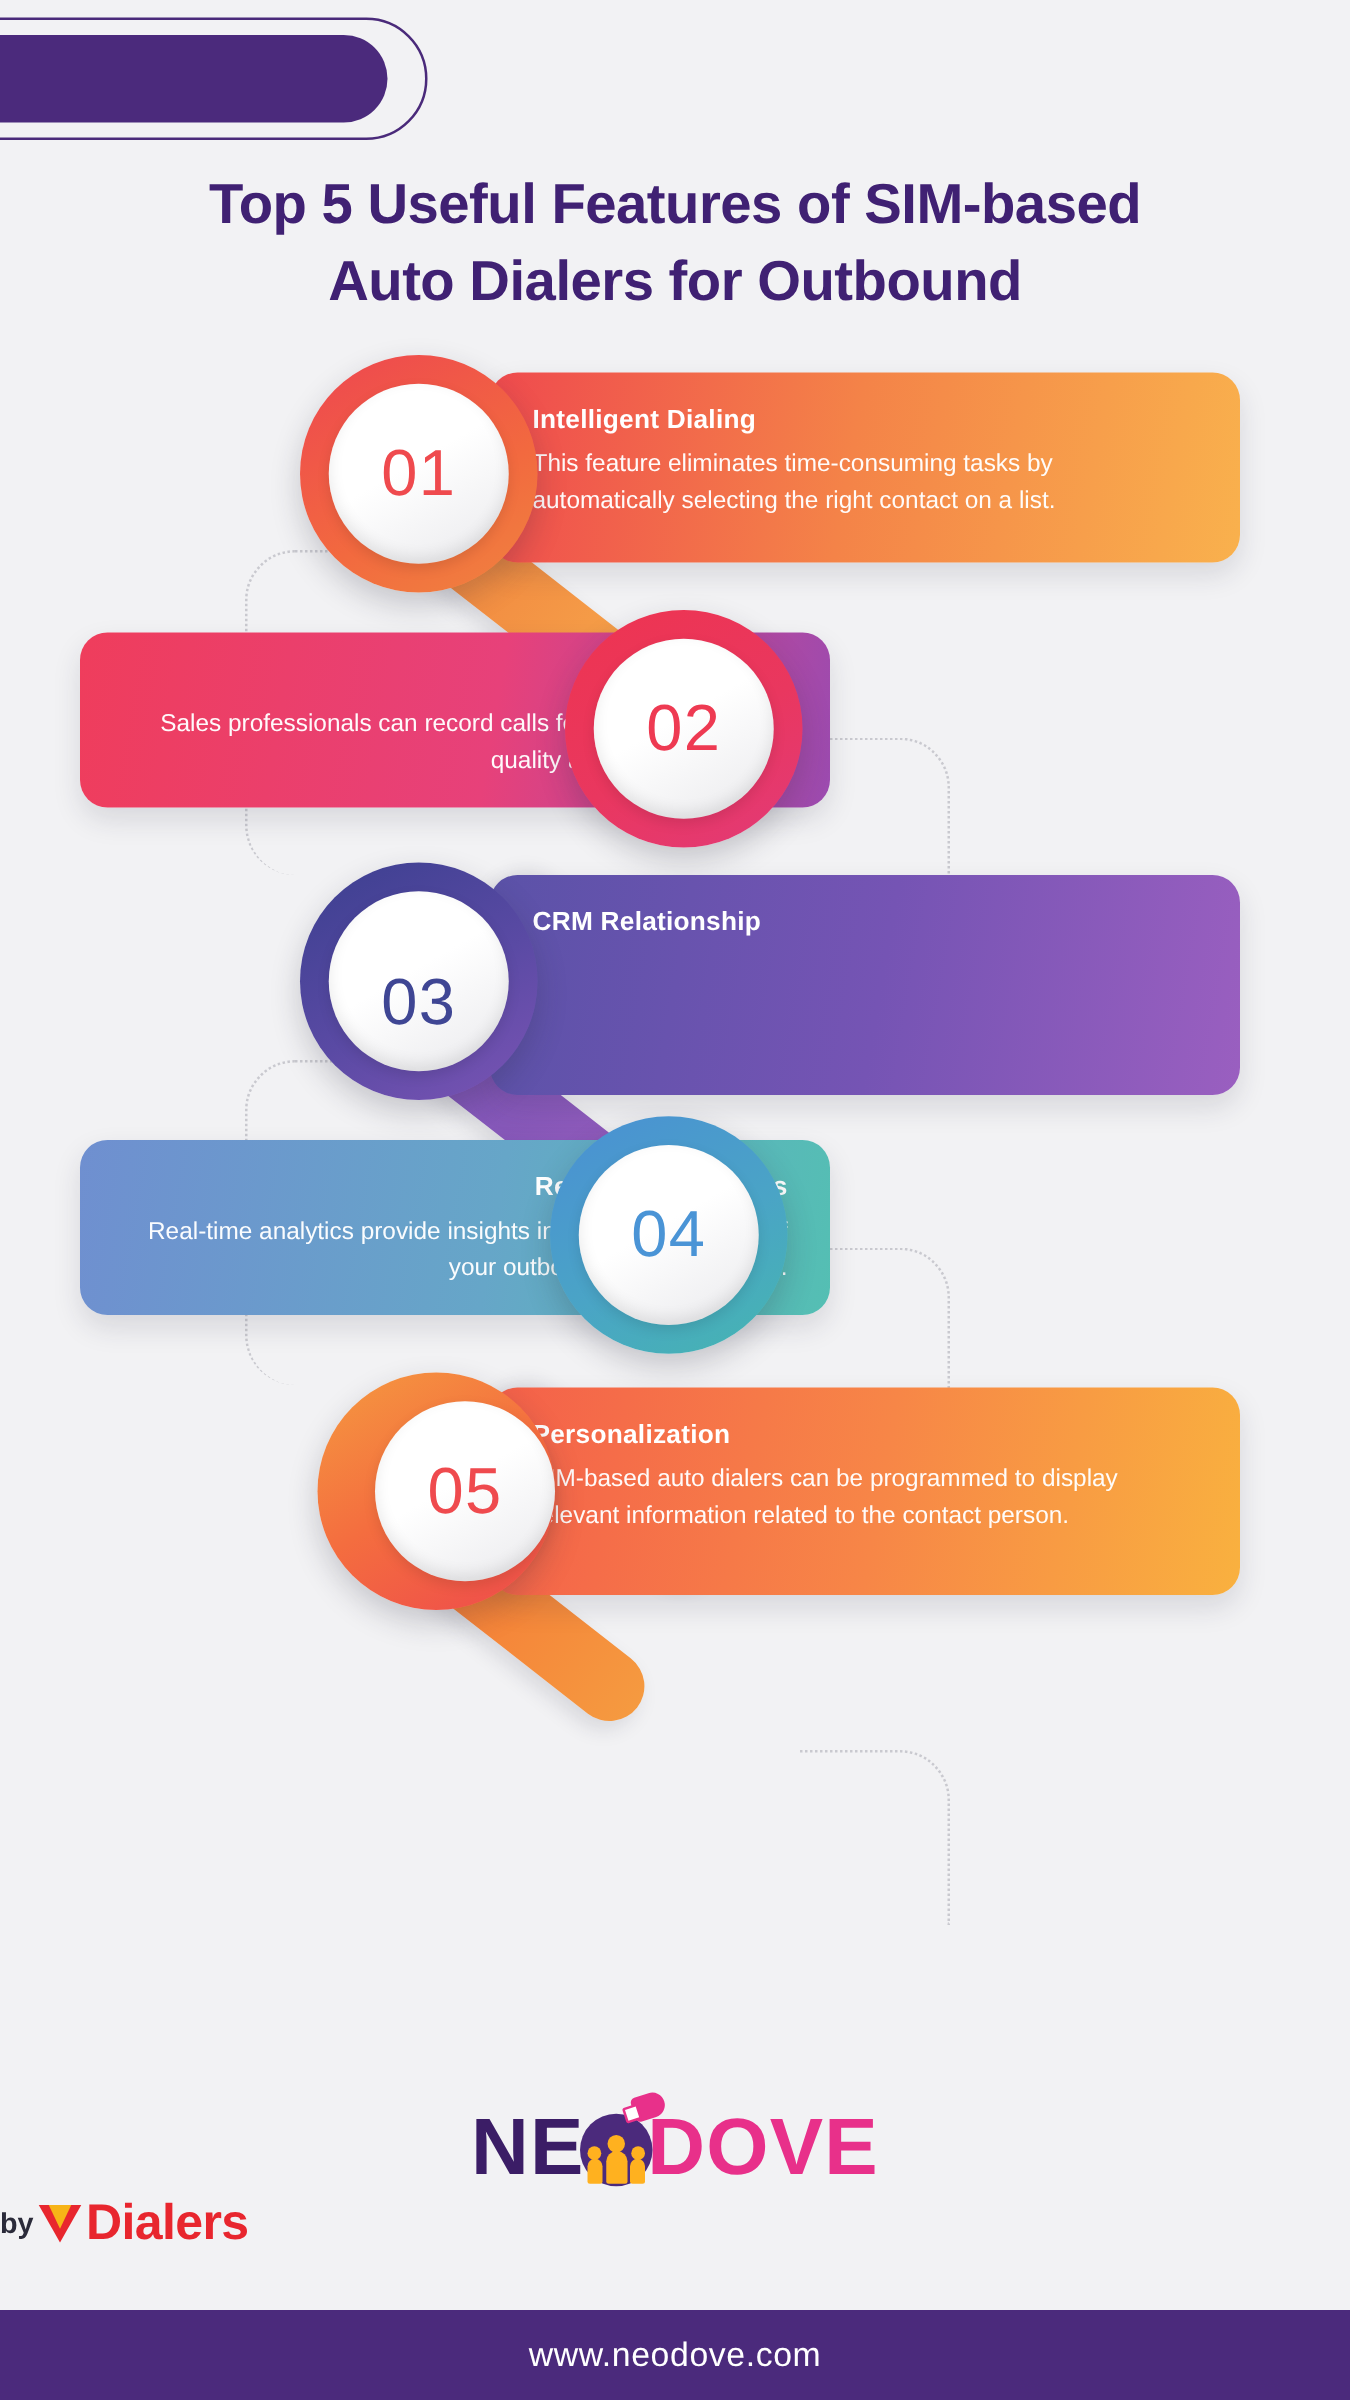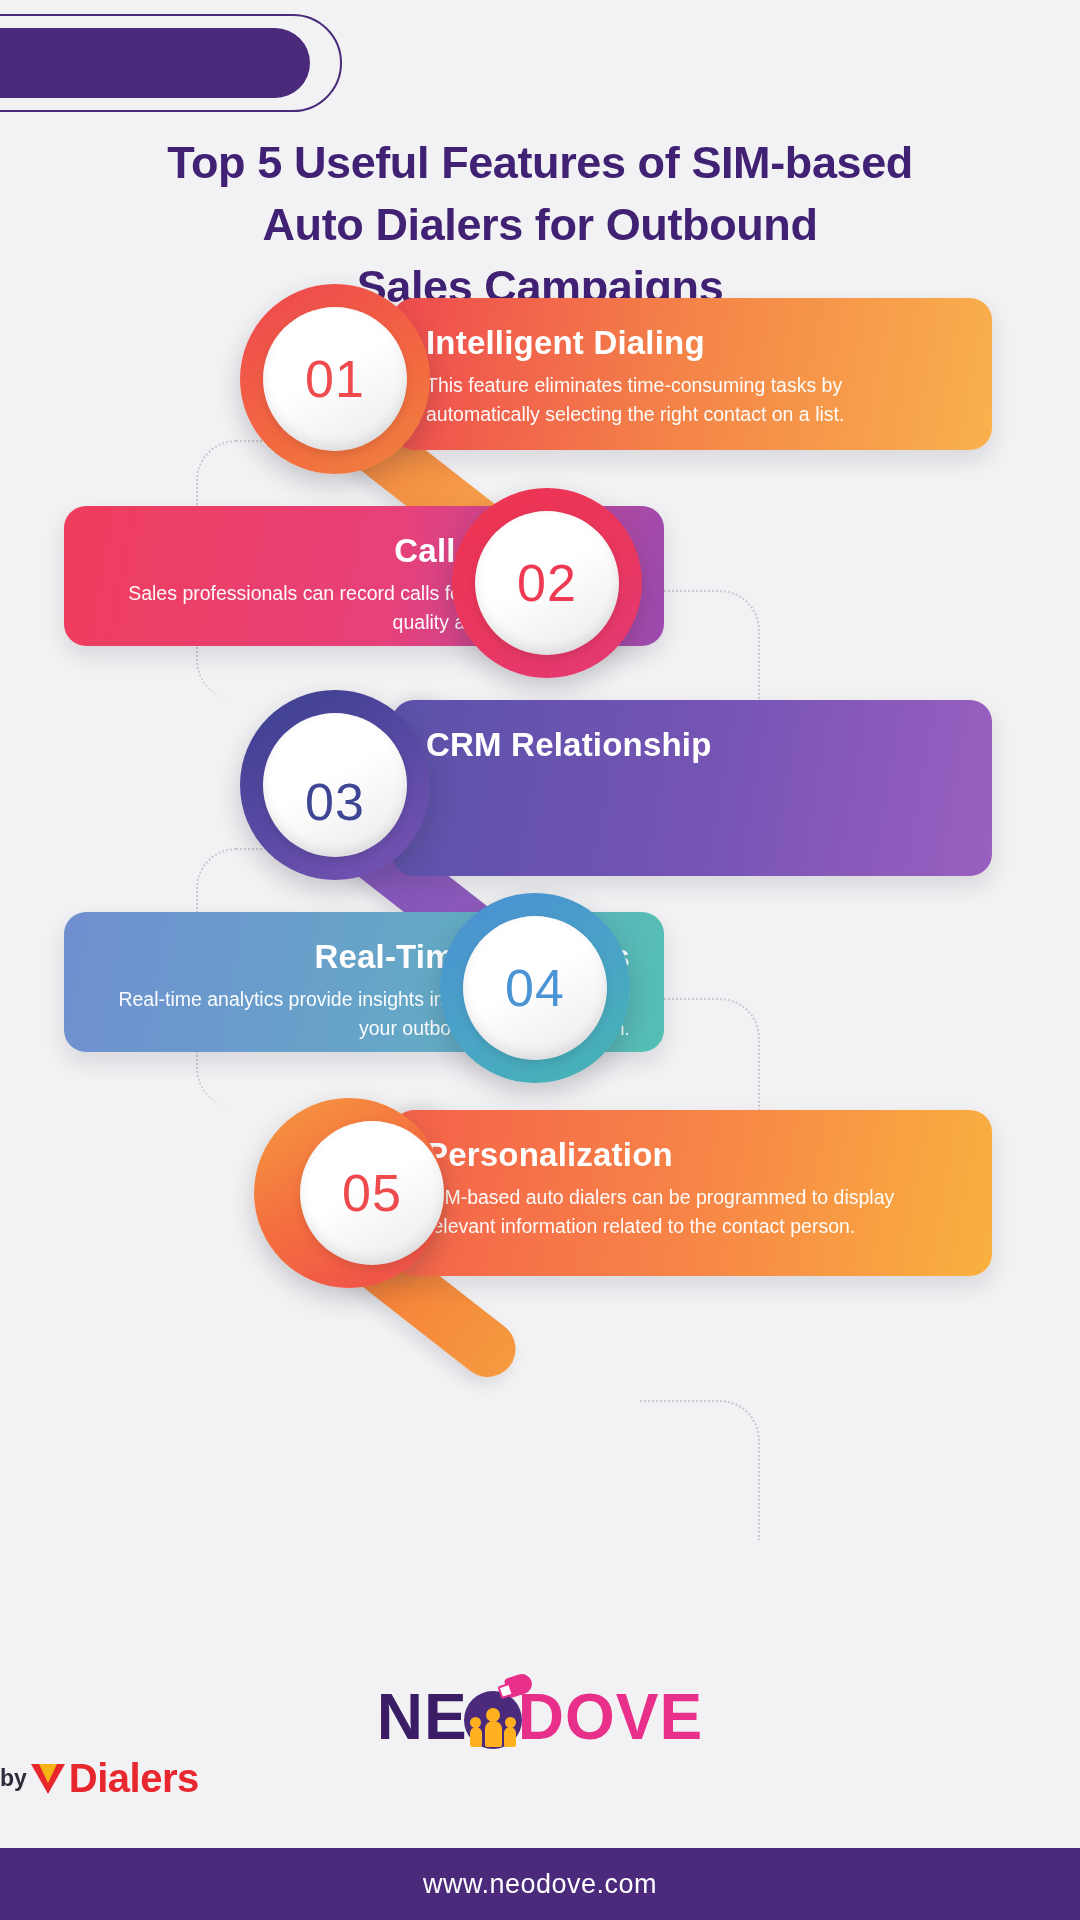--- a/index.html
+++ b/index.html
@@ -240,7 +240,6 @@
   <div class="title">
     <span class="ln">Top 5 Useful Features of SIM-based</span>
     <span class="ln">Auto Dialers for Outbound</span>
-    <span class="ln">Sales Campaigns</span>
   </div>
 
   <div class="item">

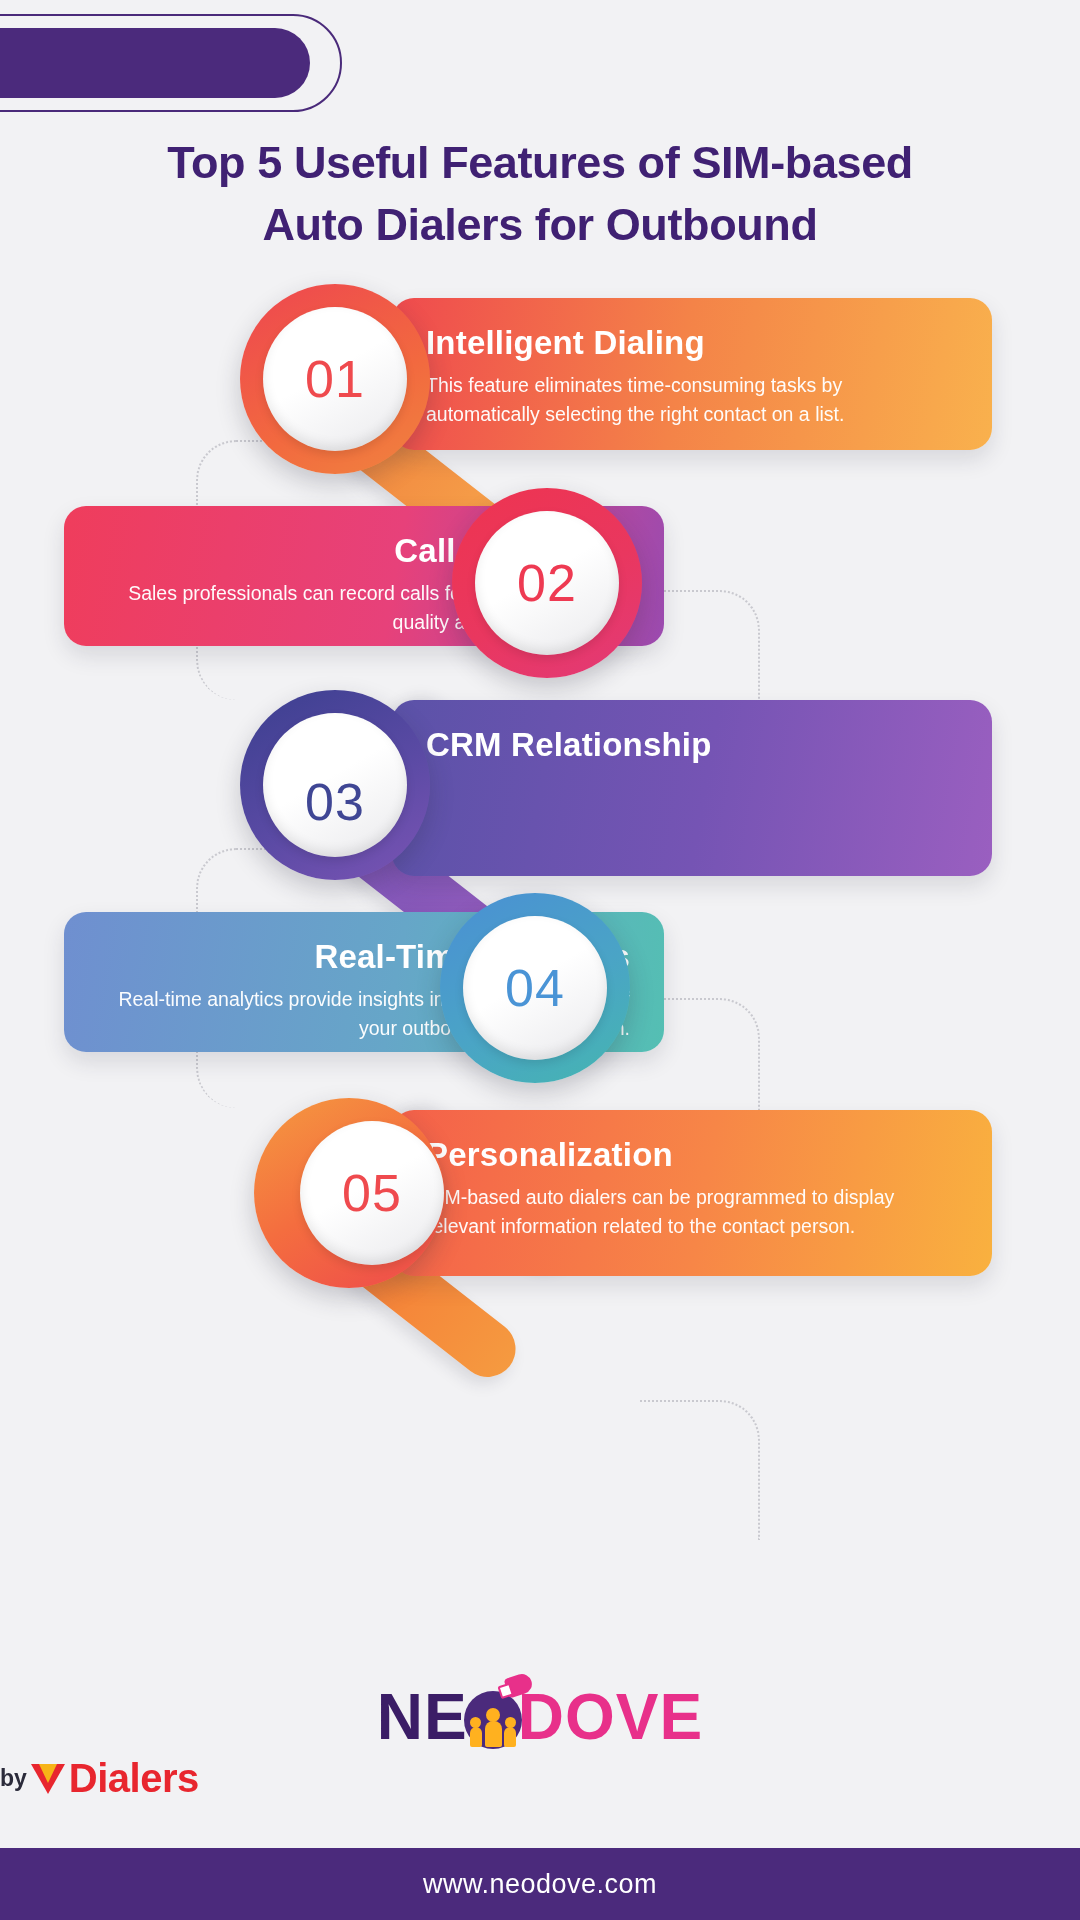--- a/index.html
+++ b/index.html
@@ -69,7 +69,7 @@
     overflow: hidden;
   }
   .card h3 {
-    font-size: 33px;
+    font-size: 21px;
     font-weight: bold;
     letter-spacing: 0.2px;
     margin-bottom: 9px;

